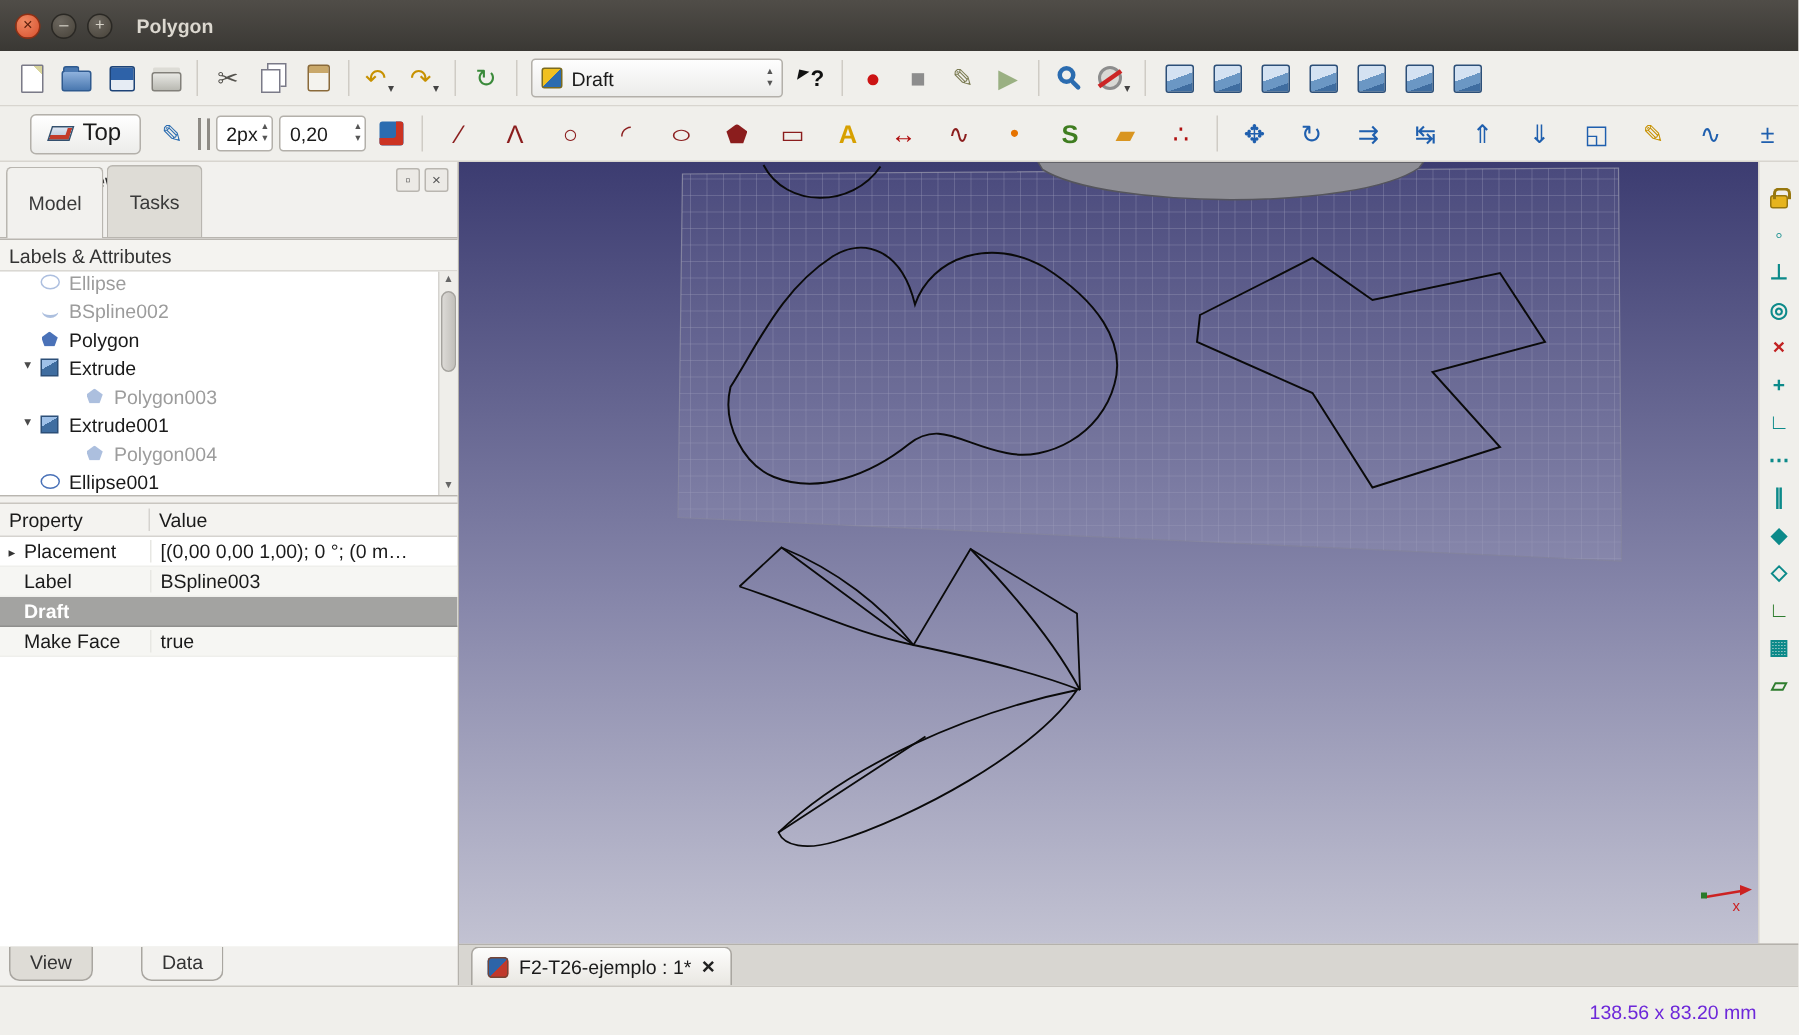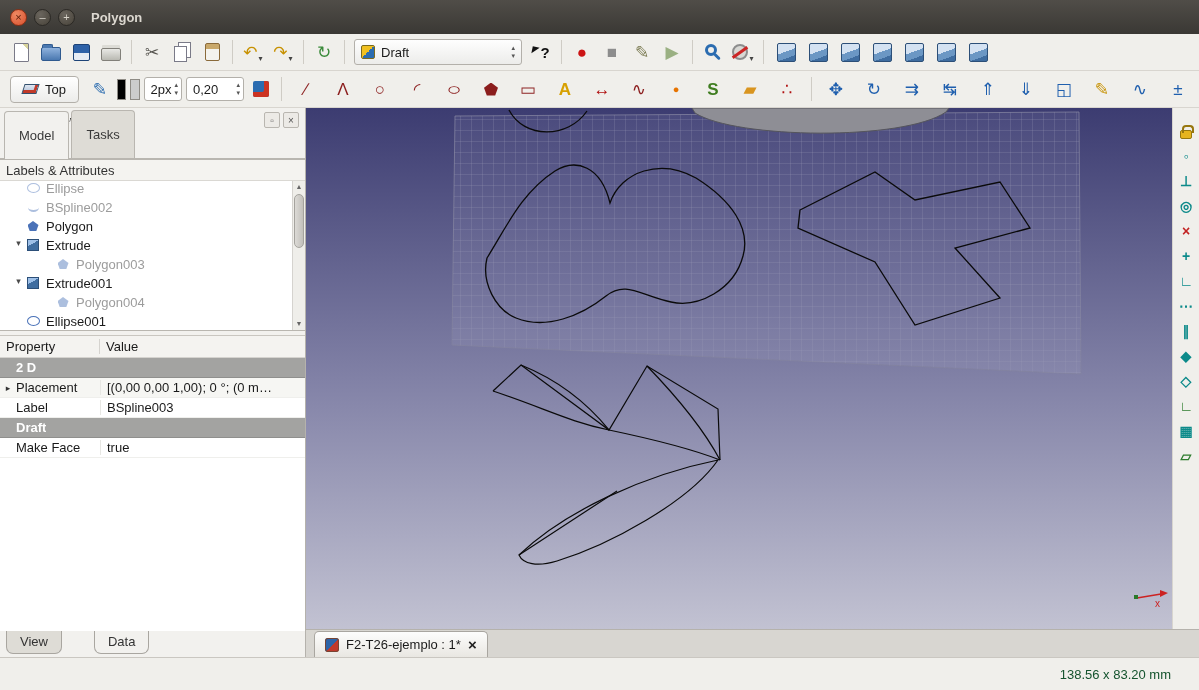--- a/index.html
+++ b/index.html
@@ -57,7 +57,7 @@
   .swatch { width:21px; height:21px; border:1px solid #8e8b85; margin:0 2px; display:inline-block; }
   .swatch-black { background:#000; }
   .swatch-gray { background:#ccc; }
-  .planebtn { height:27px; background:linear-gradient(#ffffff,#ececea); border:1px solid #b3b0aa; border-radius:4px; display:inline-flex; align-items:center; gap:7px; padding:0 12px; margin:0 6px 0 4px; font-size:13px; }
+  .planebtn { height:27px; background:linear-gradient(#ffffff,#ececea); border:1px solid #b3b0aa; border-radius:4px; display:inline-flex; align-items:center; gap:7px; padding:0 12px; margin:0 6px 0 14px; font-size:16px; }
 
   
   .main { flex:1; display:flex; min-height:0; }

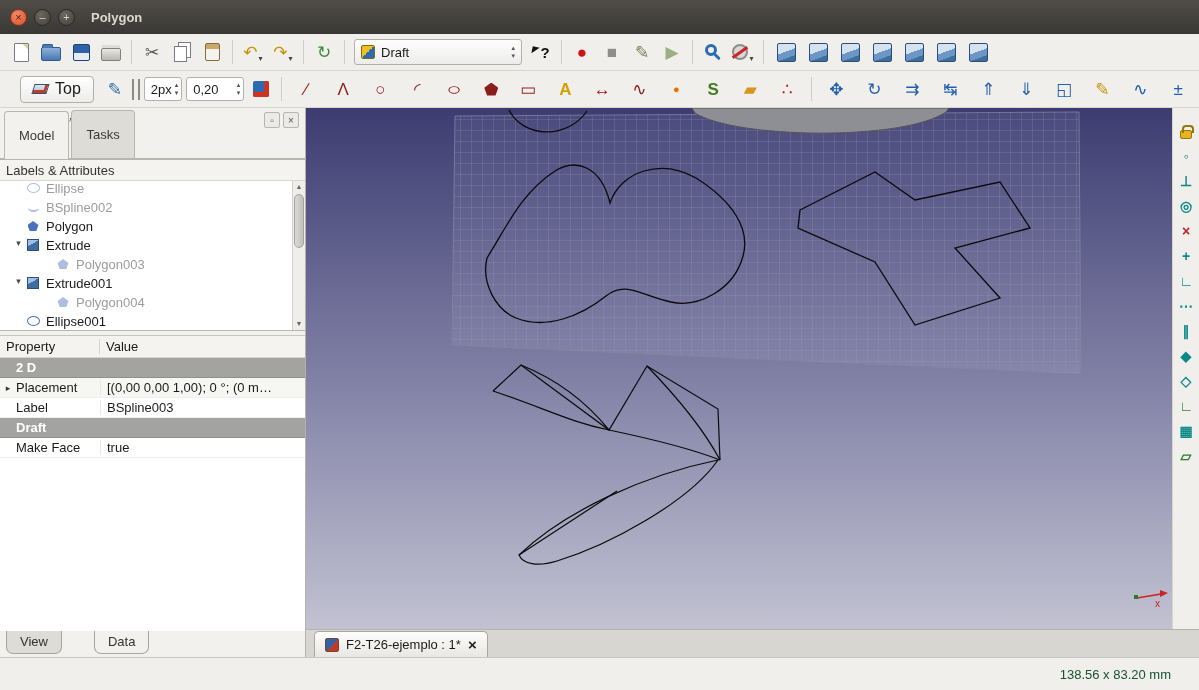--- a/index.html
+++ b/index.html
@@ -504,11 +504,6 @@
         </div>
         <div>
 
-            <div class="prow pgroup">
-              <span class="pexp"></span>
-              <span class="pname">2 D</span>
-
-            </div>
 
 
             <div class="prow">

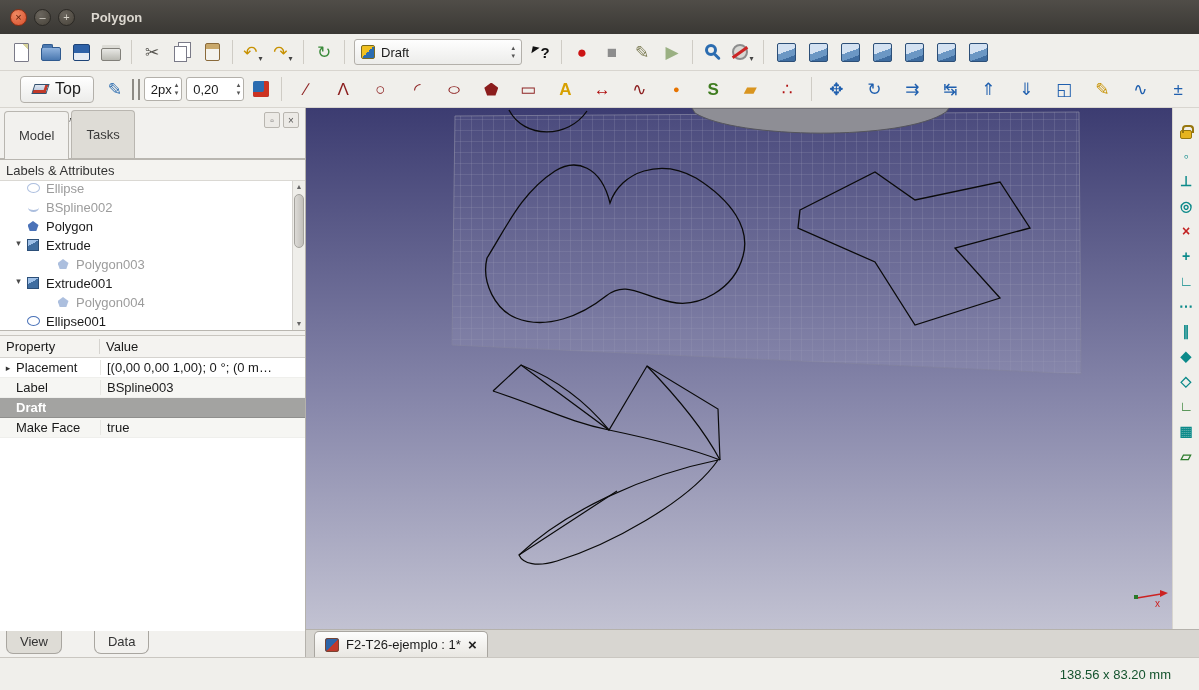--- a/index.html
+++ b/index.html
@@ -113,7 +113,7 @@
   .doctab .close { font-weight:bold; color:#222; font-size:15px; }
 
   
-  .statusbar { height:33px; background:#f0efeb; border-top:1px solid #cac7c1; display:flex; align-items:center; justify-content:flex-end; padding-right:28px; flex:none; color:#14532d; }
+  .statusbar { height:33px; background:#f0efeb; border-top:1px solid #cac7c1; display:flex; align-items:center; justify-content:flex-end; padding-right:28px; flex:none; color:#6d28d9; }
 </style>
 </head>
 <body>

